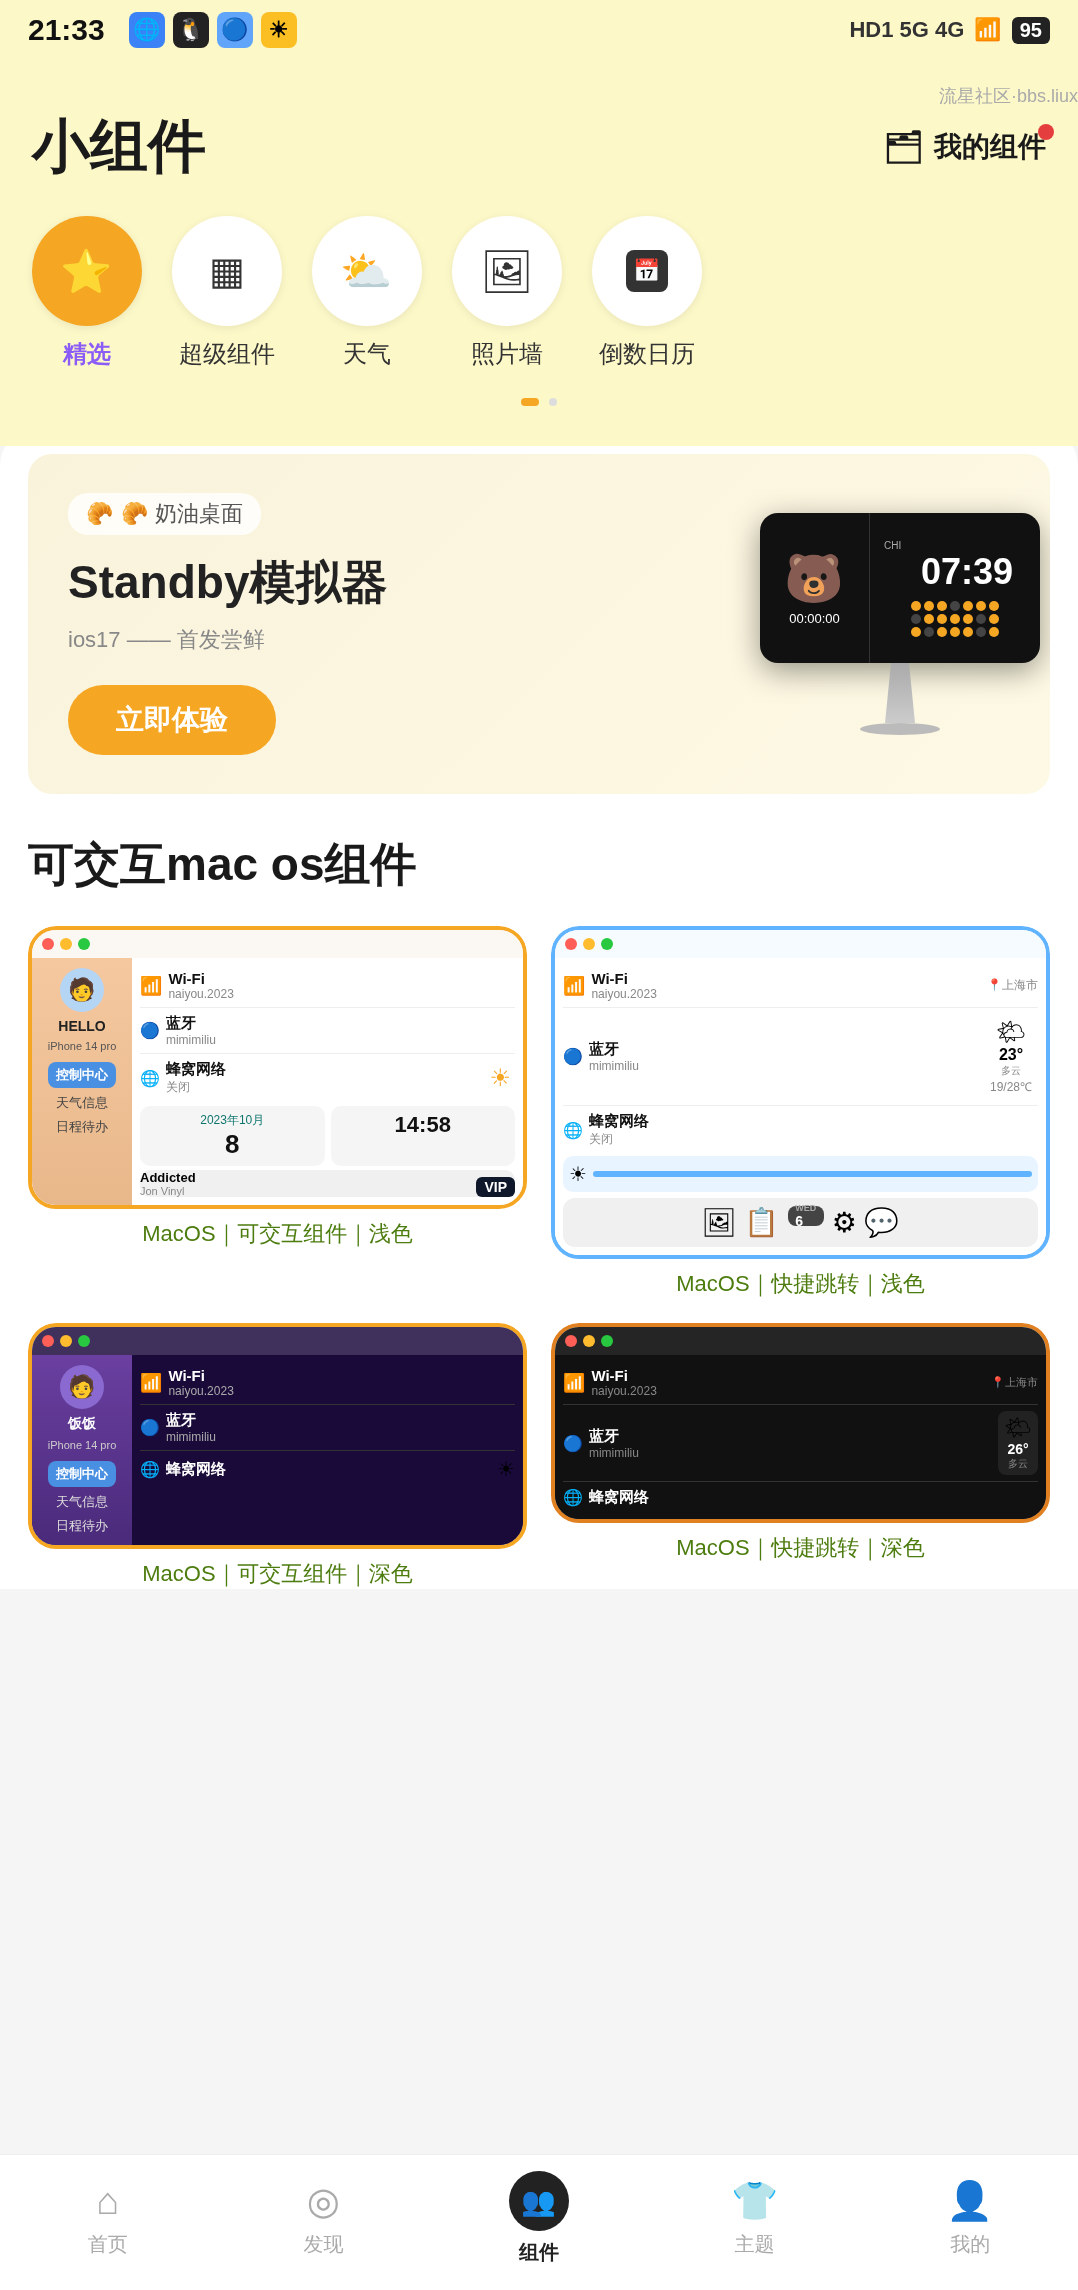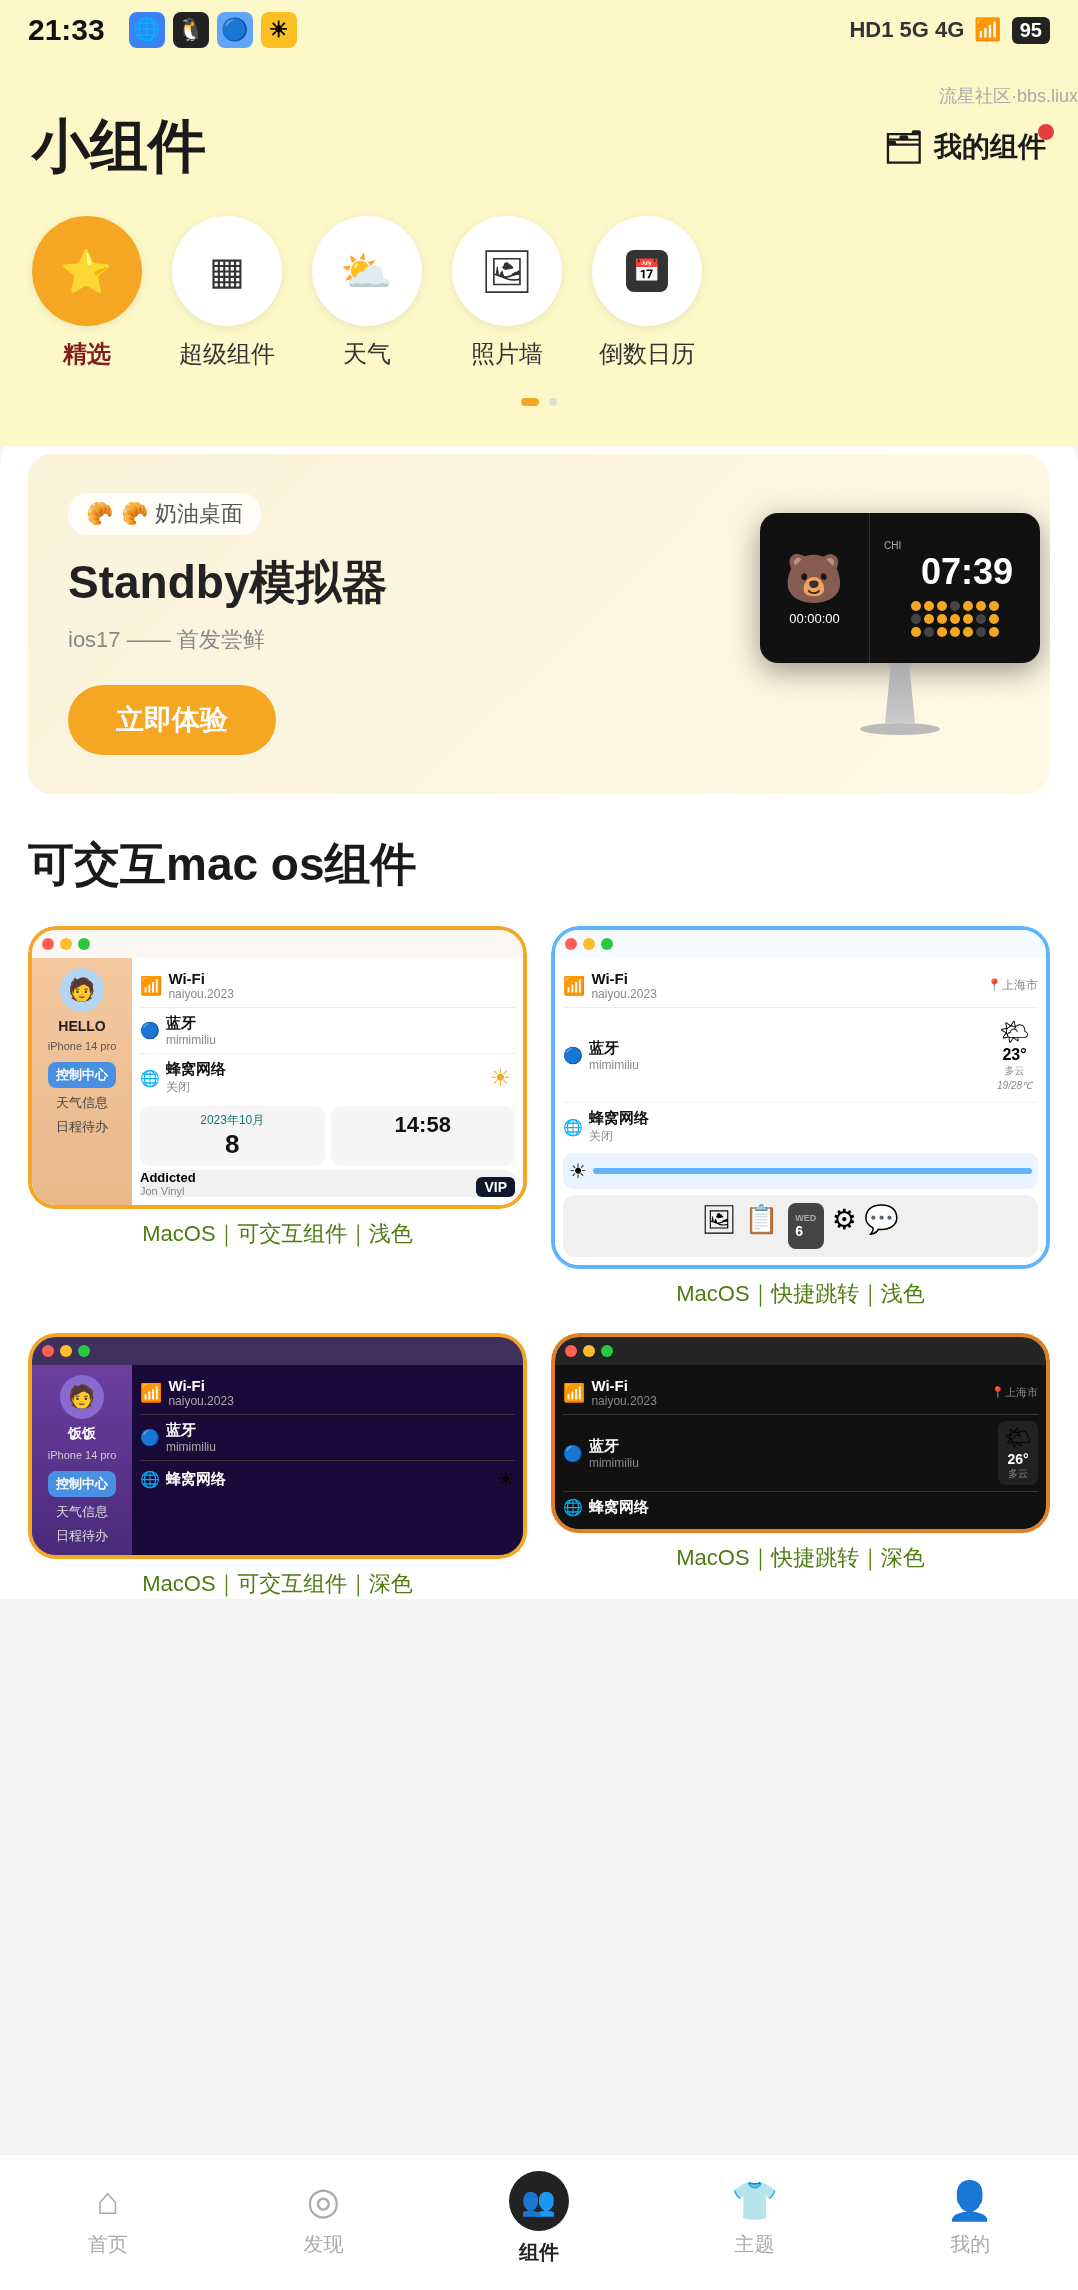--- a/index.html
+++ b/index.html
@@ -102,7 +102,7 @@
       color: #333;
       font-weight: 500;
     }
-    .category-item.active .category-label { font-weight: 800; color: #7f1d1d; }
+    .category-item.active .category-label { font-weight: 800; color: #8b5cf6; }
 
     
     .dots-row {

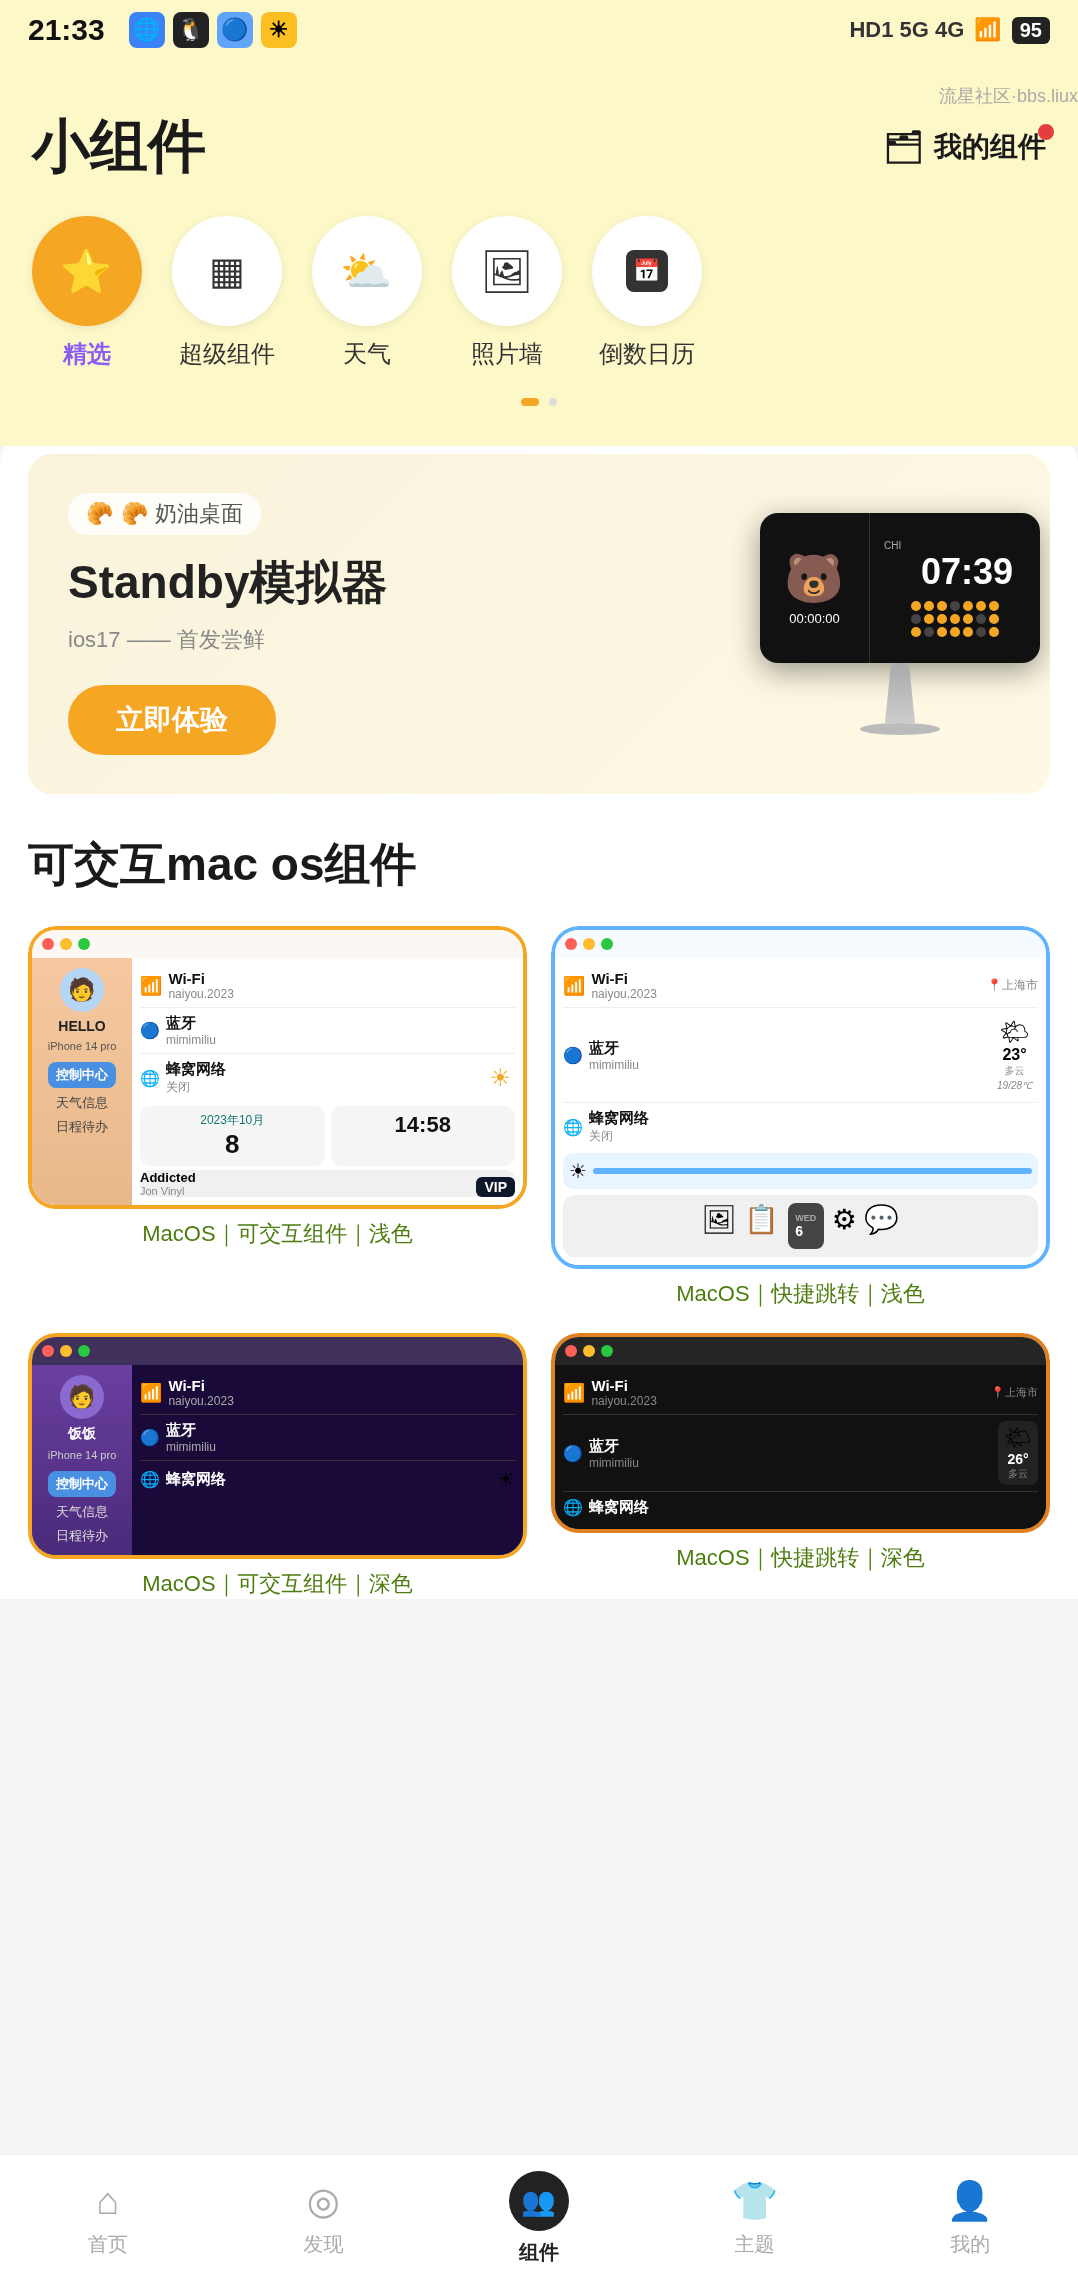--- a/index.html
+++ b/index.html
@@ -702,7 +702,7 @@
                     <span style="font-size:24px;">🌤</span>
                     <span style="font-size:16px; font-weight:700;">23°</span>
                     <span style="font-size:10px; color:#888;">多云</span>
-                    <span style="font-size:10px; color:#888;font-style:italic;">19/28℃</span>
+                    <span style="font-size:12px; color:#888;">19/28℃</span>
                   </div>
                 </div>
                 <div class="wifi-divider"></div>

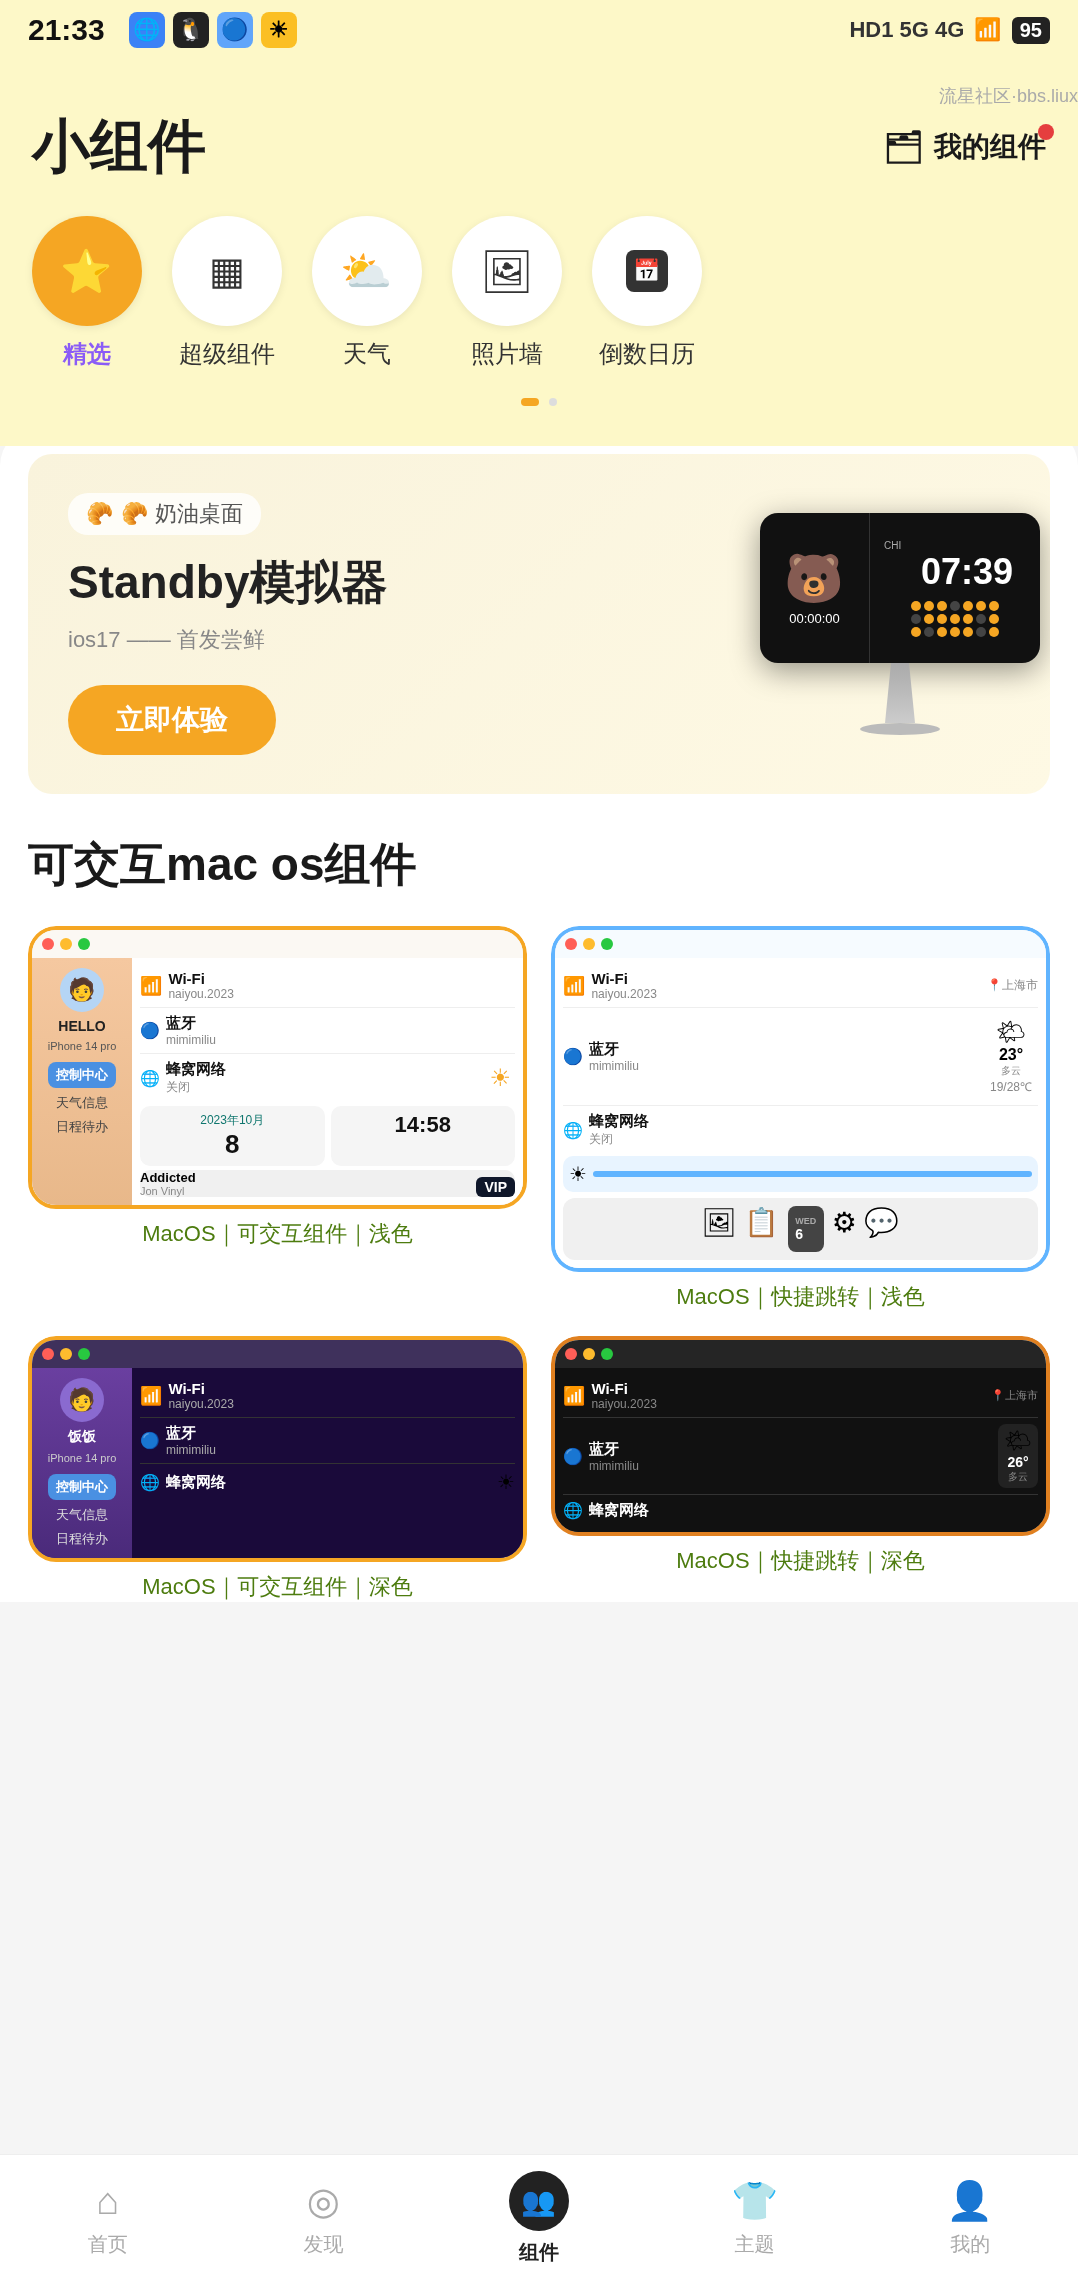--- a/index.html
+++ b/index.html
@@ -720,7 +720,7 @@
                 <div class="app-dock">
                   <span class="dock-icon">🖼</span>
                   <span class="dock-icon">📋</span>
-                  <div style="background:#444; color:#fff; border-radius:8px; width:36px; height:46px; display:flex; align-items:center; justify-content:center; font-size:14px; font-weight:800;">
+                  <div style="background:#444; color:#fff; border-radius:8px; width:36px; height:20px; display:flex; align-items:center; justify-content:center; font-size:14px; font-weight:800;">
                     <div>
                         <div style="font-size:9px; color:#aaa;">WED</div>
                         <div>6</div>

